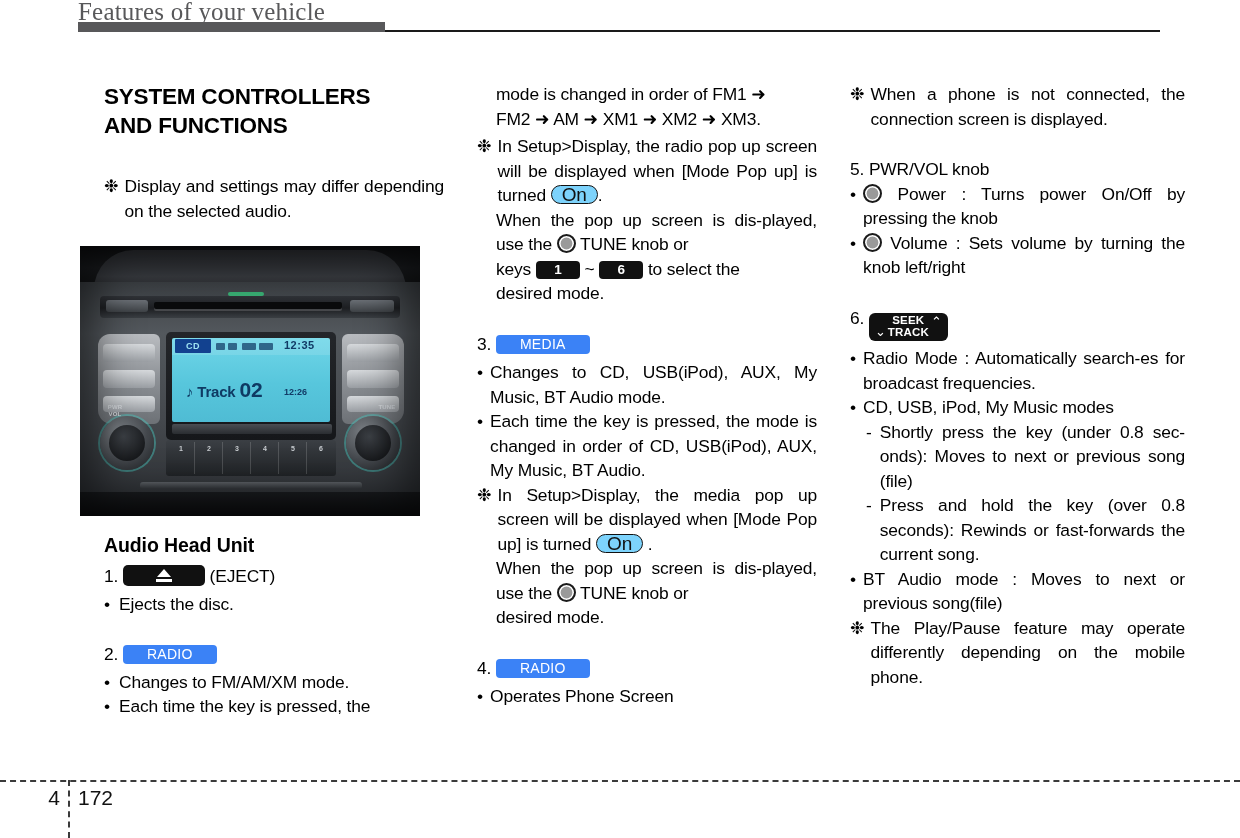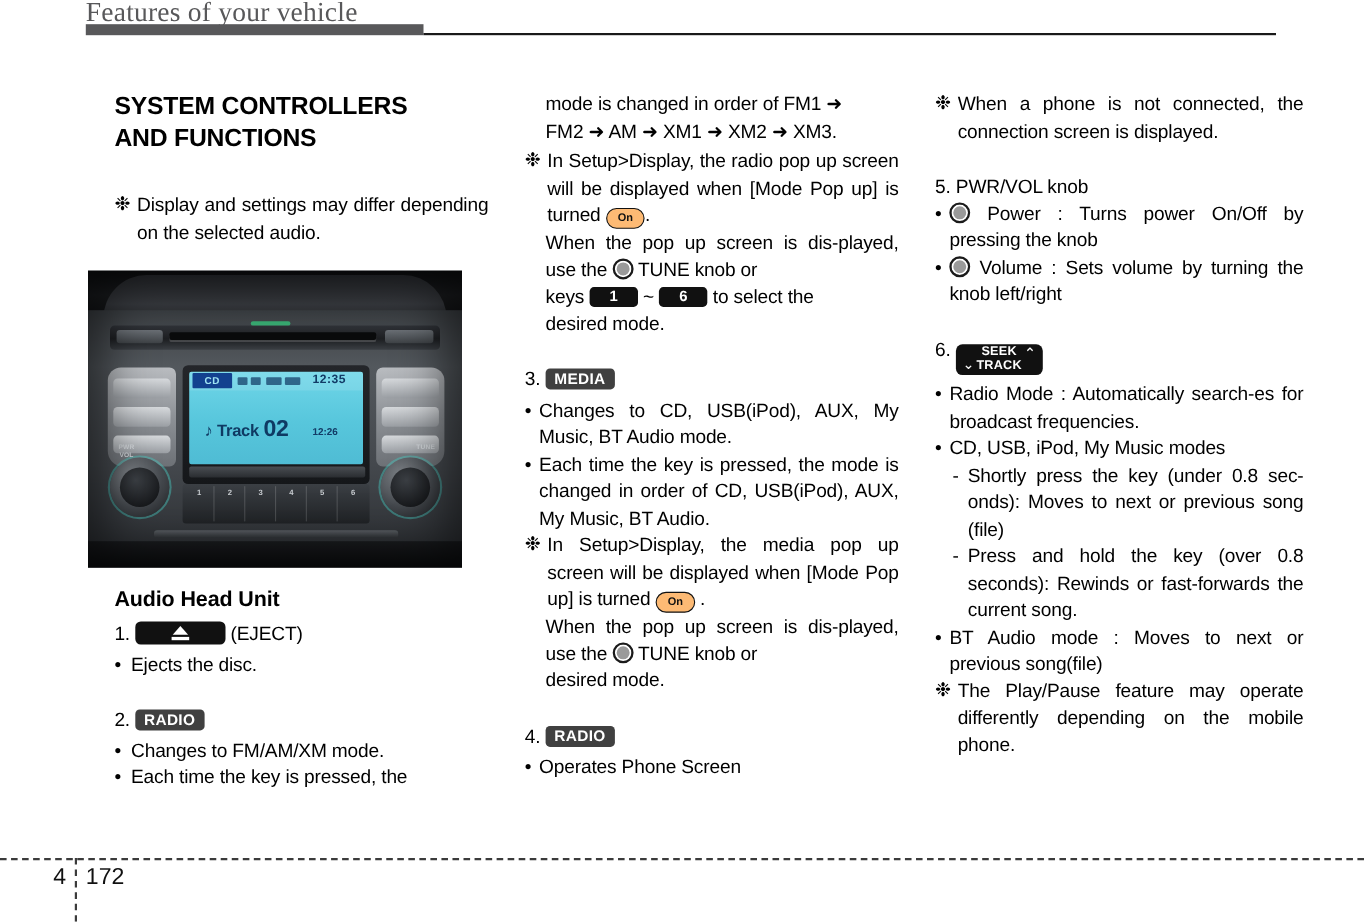--- a/index.html
+++ b/index.html
@@ -363,12 +363,12 @@
     border: 1.8px solid #111111;
     border-radius: 11px;
     color: #111111;
-    font-size: 10px;
-    font-weight: bold;
+    font-size: 19px;
+    font-weight: normal;
     line-height: 17px;
     padding: 0 10px;
     vertical-align: 0px;
-    background: #fdba74;
+    background: #7dd3fc;
   }
   .badge-seek {
     display: inline-block;

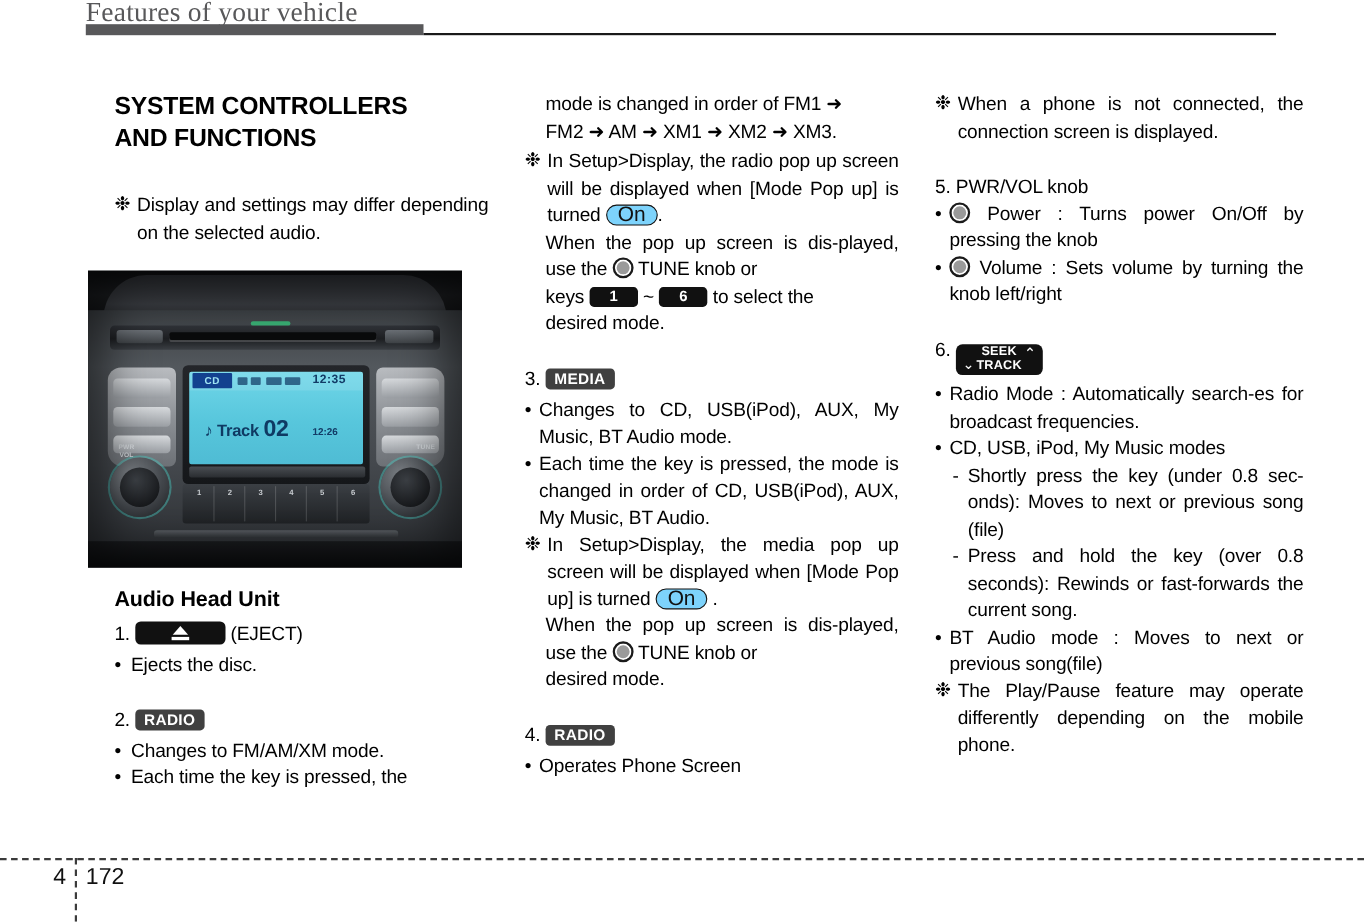--- a/index.html
+++ b/index.html
@@ -308,12 +308,12 @@
   
   .badge-key {
     display: inline-block;
-    background: #404040;
+    background: #3b82f6;
     color: #ffffff;
     font-size: 14px;
-    font-weight: bold;
+    font-weight: normal;
     line-height: 19px;
-    padding: 0 8px;
+    padding: 0 24px;
     border-radius: 4px;
     vertical-align: 1px;
     letter-spacing: .3px;

